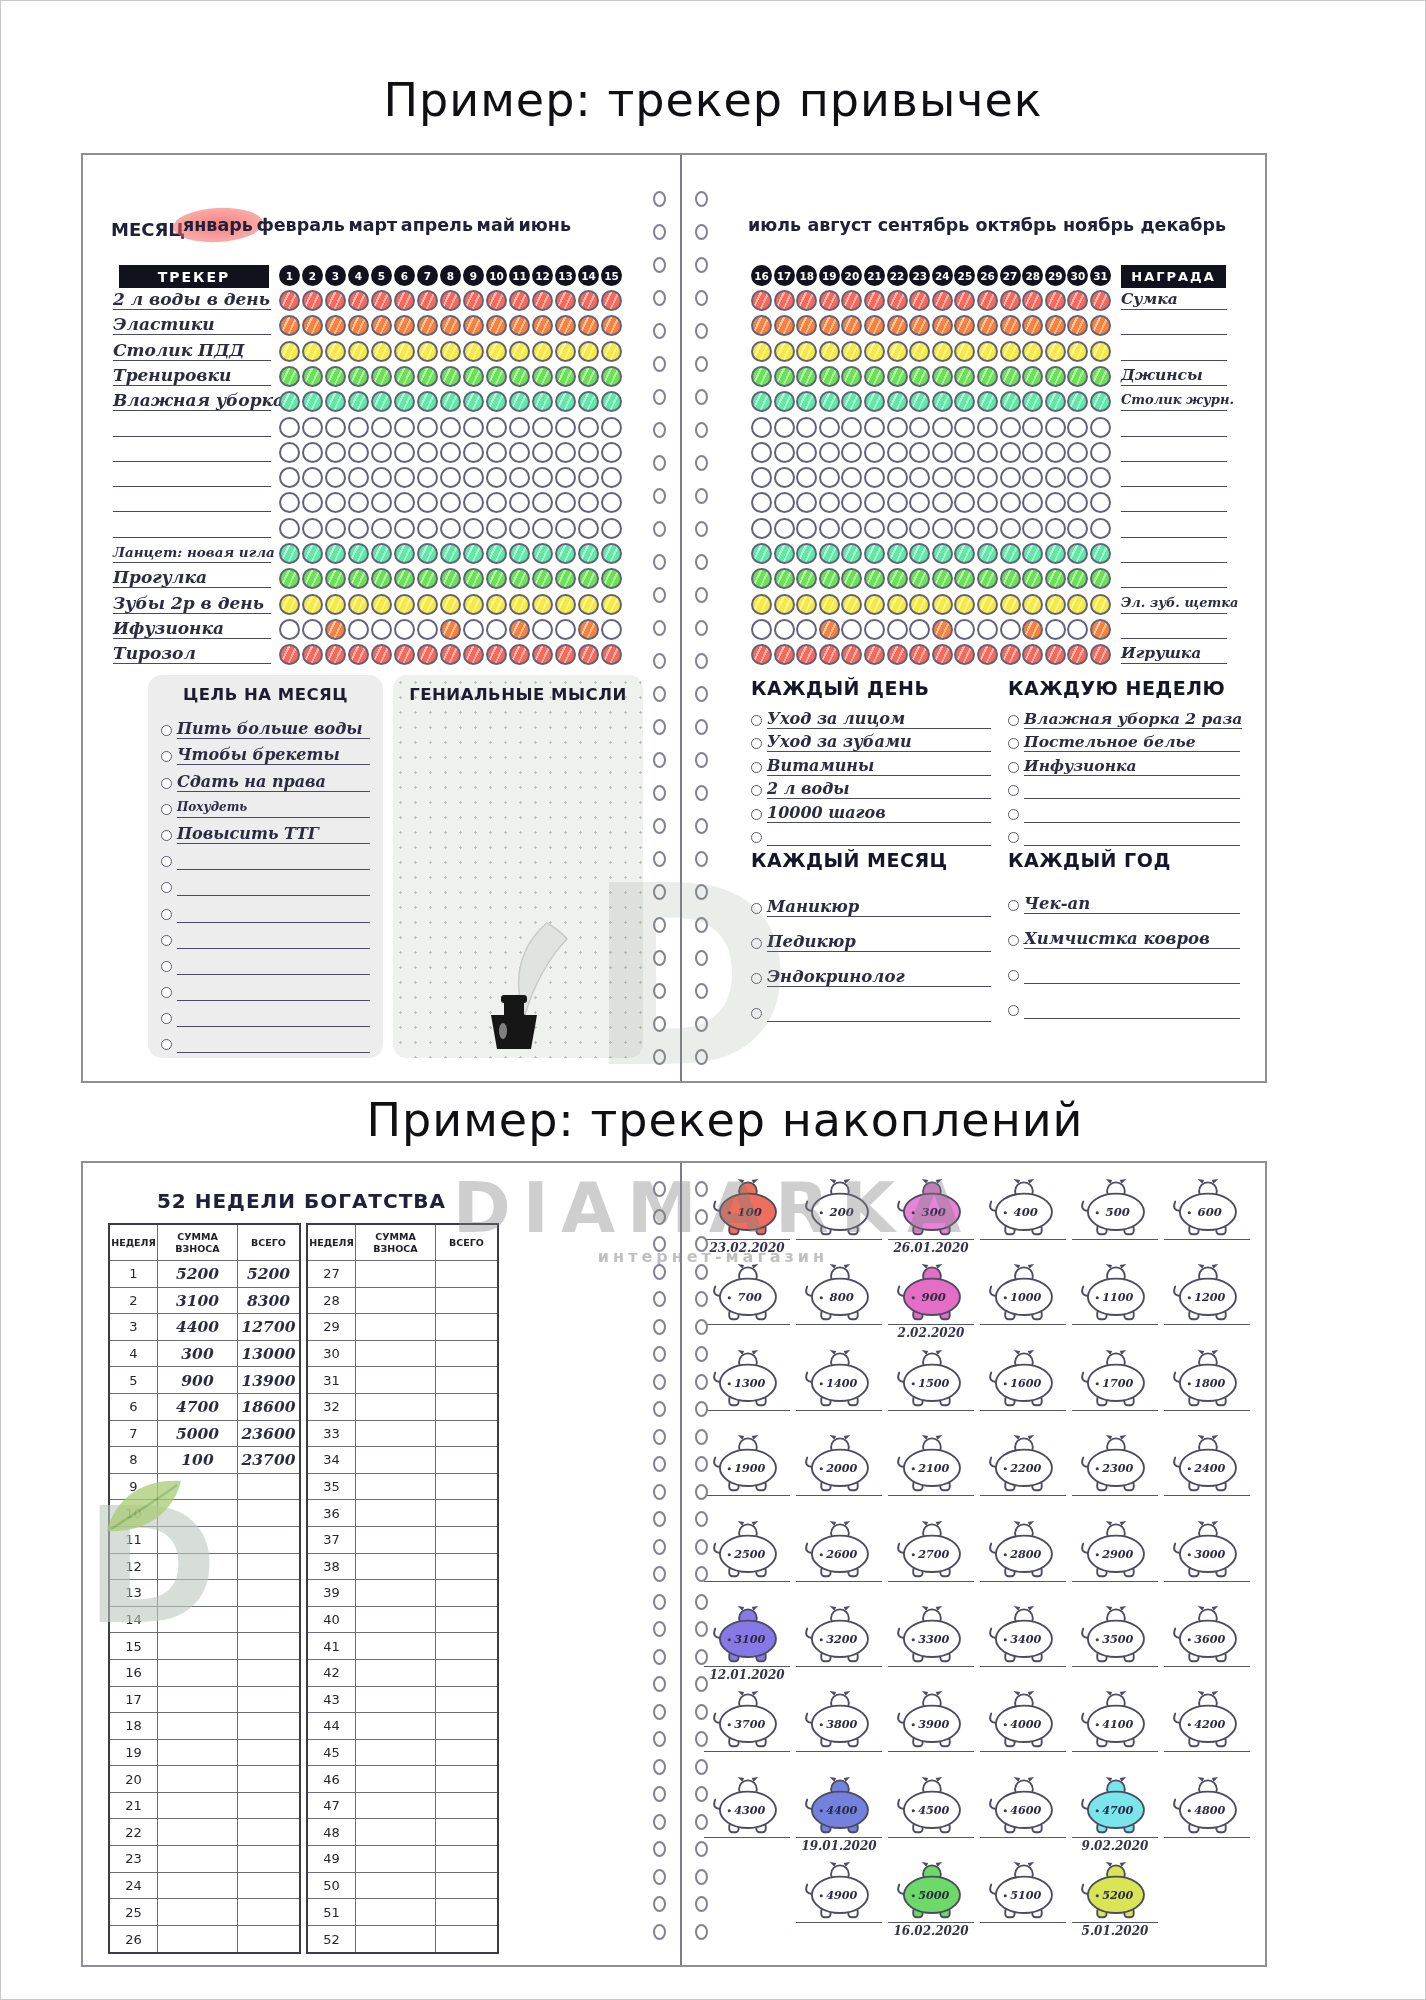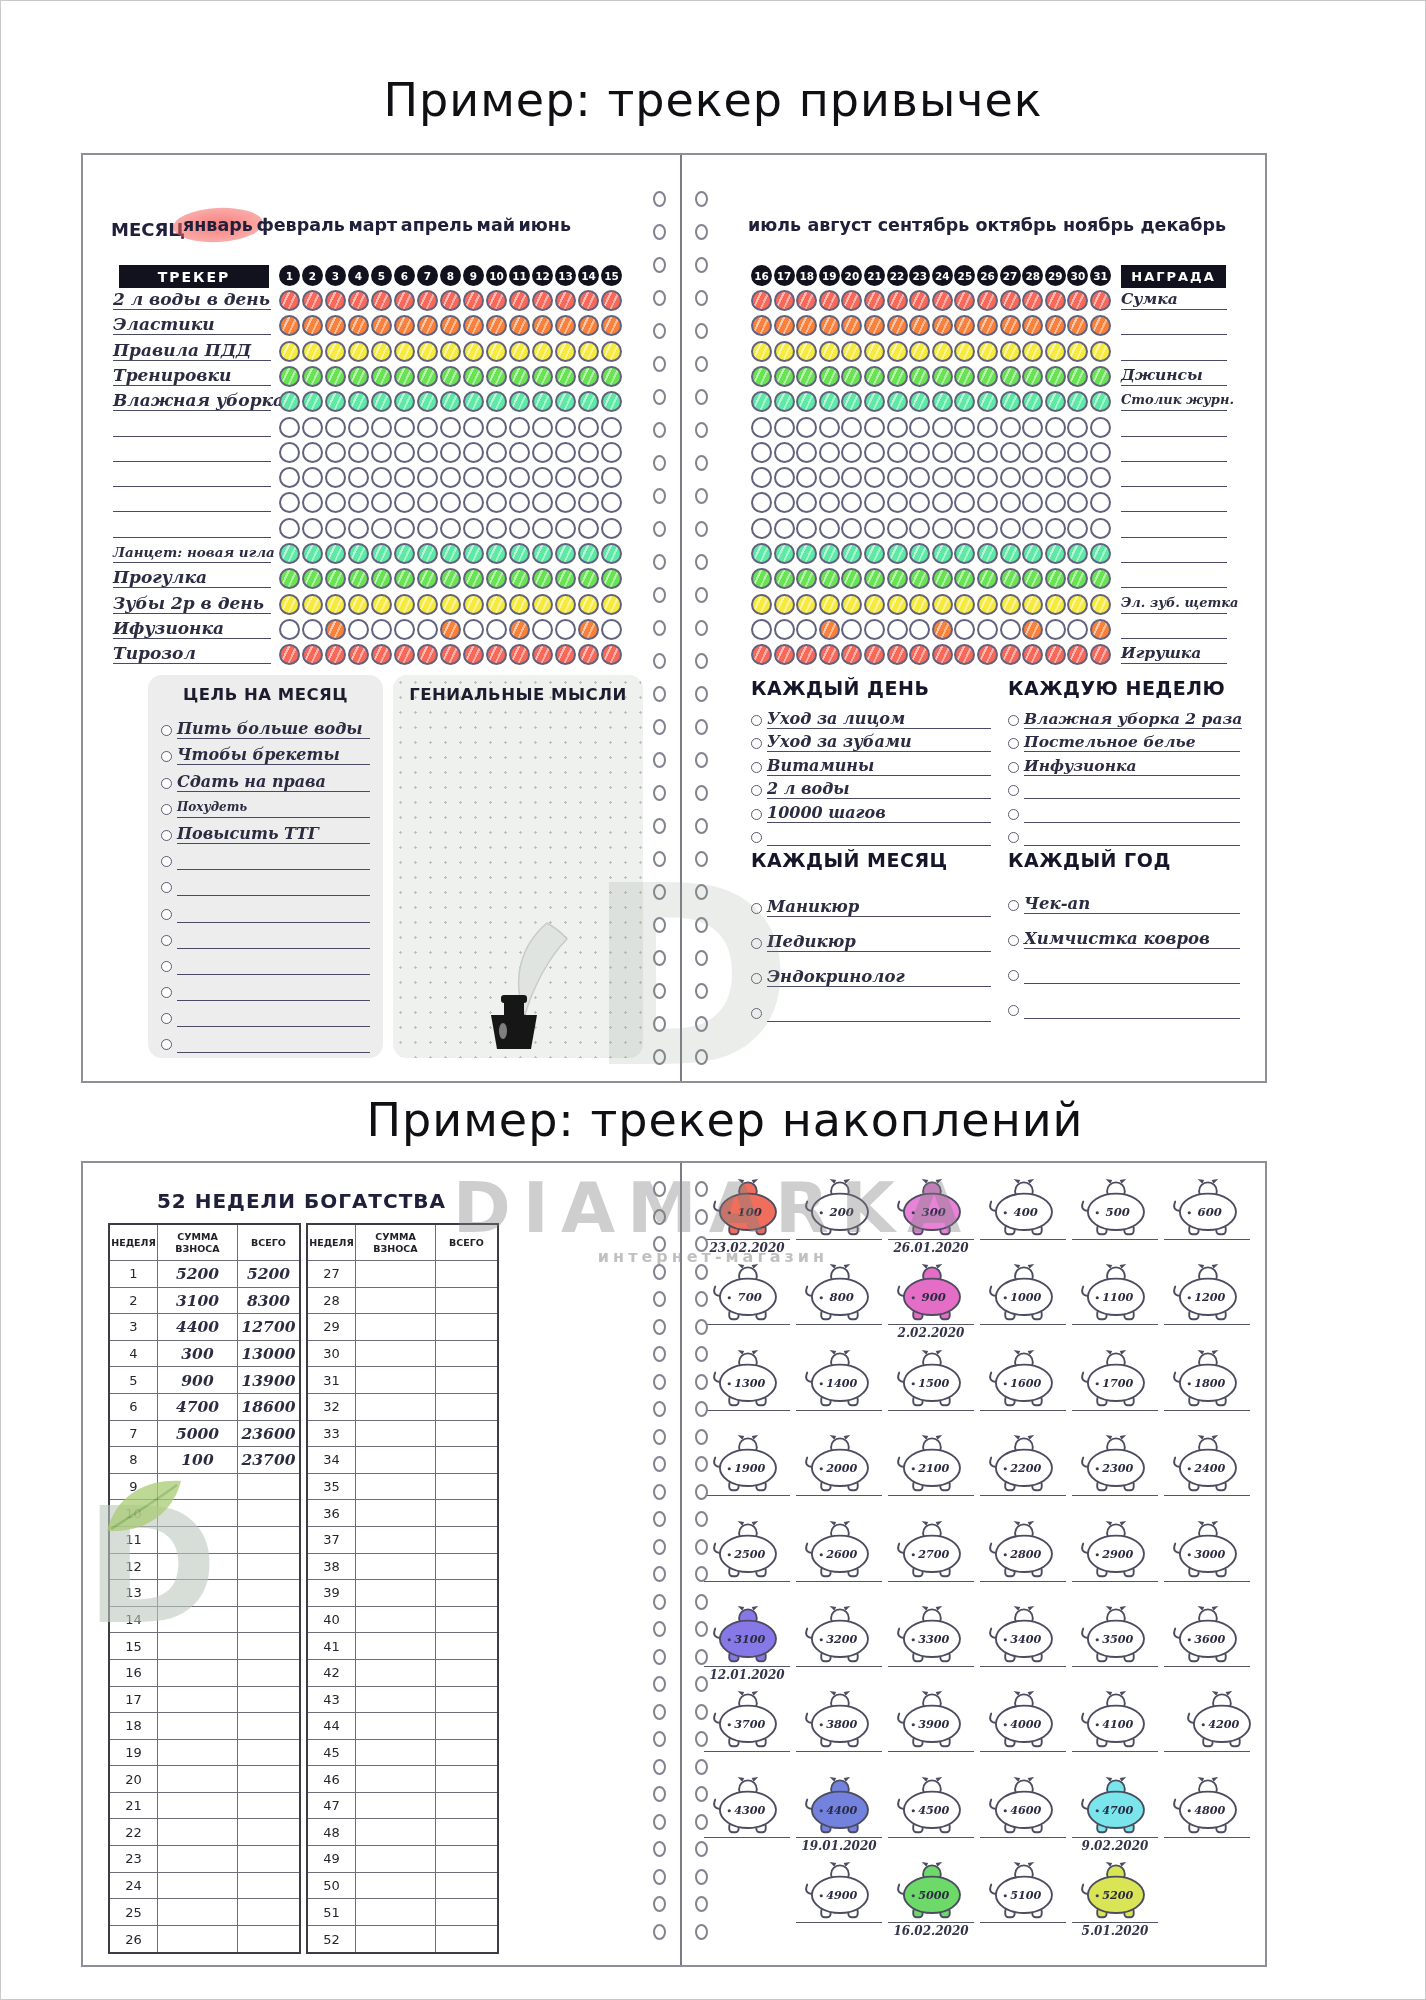--- a/index.html
+++ b/index.html
@@ -177,7 +177,7 @@
         <div class="hcircle" style="left: 984.4px; top: 160.3px; background: linear-gradient(115deg, rgba(255, 255, 255, 0) 0%, rgba(255, 255, 255, 0) 28%, rgba(255, 255, 255, 0.55) 28%, rgba(255, 255, 255, 0.55) 37%, rgba(255, 255, 255, 0) 37%, rgba(255, 255, 255, 0) 58%, rgba(255, 255, 255, 0.45) 58%, rgba(255, 255, 255, 0.45) 67%, rgba(255, 255, 255, 0) 67%), rgb(249, 129, 60);"></div>
         <div class="hcircle" style="left: 1007px; top: 160.3px; background: linear-gradient(115deg, rgba(255, 255, 255, 0) 0%, rgba(255, 255, 255, 0) 28%, rgba(255, 255, 255, 0.55) 28%, rgba(255, 255, 255, 0.55) 37%, rgba(255, 255, 255, 0) 37%, rgba(255, 255, 255, 0) 58%, rgba(255, 255, 255, 0.45) 58%, rgba(255, 255, 255, 0.45) 67%, rgba(255, 255, 255, 0) 67%), rgb(249, 129, 60);"></div>
         <div class="rowline script" style="left: 1038px; top: 159.3px; width: 106px; font-size: 15.5px;"></div>
-        <div class="rowline script" style="left: 30px; top: 184.6px; width: 158px; font-size: 17px;">Правила ПДД</div>
+        <div class="rowline script" style="left: 30px; top: 184.6px; width: 158px; font-size: 17px;">Столик ПДД</div>
         <div class="hcircle" style="left: 196px; top: 185.6px; background: linear-gradient(115deg, rgba(255, 255, 255, 0) 0%, rgba(255, 255, 255, 0) 28%, rgba(255, 255, 255, 0.55) 28%, rgba(255, 255, 255, 0.55) 37%, rgba(255, 255, 255, 0) 37%, rgba(255, 255, 255, 0) 58%, rgba(255, 255, 255, 0.45) 58%, rgba(255, 255, 255, 0.45) 67%, rgba(255, 255, 255, 0) 67%), rgb(246, 234, 62);"></div>
         <div class="hcircle" style="left: 219px; top: 185.6px; background: linear-gradient(115deg, rgba(255, 255, 255, 0) 0%, rgba(255, 255, 255, 0) 28%, rgba(255, 255, 255, 0.55) 28%, rgba(255, 255, 255, 0.55) 37%, rgba(255, 255, 255, 0) 37%, rgba(255, 255, 255, 0) 58%, rgba(255, 255, 255, 0.45) 58%, rgba(255, 255, 255, 0.45) 67%, rgba(255, 255, 255, 0) 67%), rgb(246, 234, 62);"></div>
         <div class="hcircle" style="left: 242px; top: 185.6px; background: linear-gradient(115deg, rgba(255, 255, 255, 0) 0%, rgba(255, 255, 255, 0) 28%, rgba(255, 255, 255, 0.55) 28%, rgba(255, 255, 255, 0.55) 37%, rgba(255, 255, 255, 0) 37%, rgba(255, 255, 255, 0) 58%, rgba(255, 255, 255, 0.45) 58%, rgba(255, 255, 255, 0.45) 67%, rgba(255, 255, 255, 0) 67%), rgb(246, 234, 62);"></div>

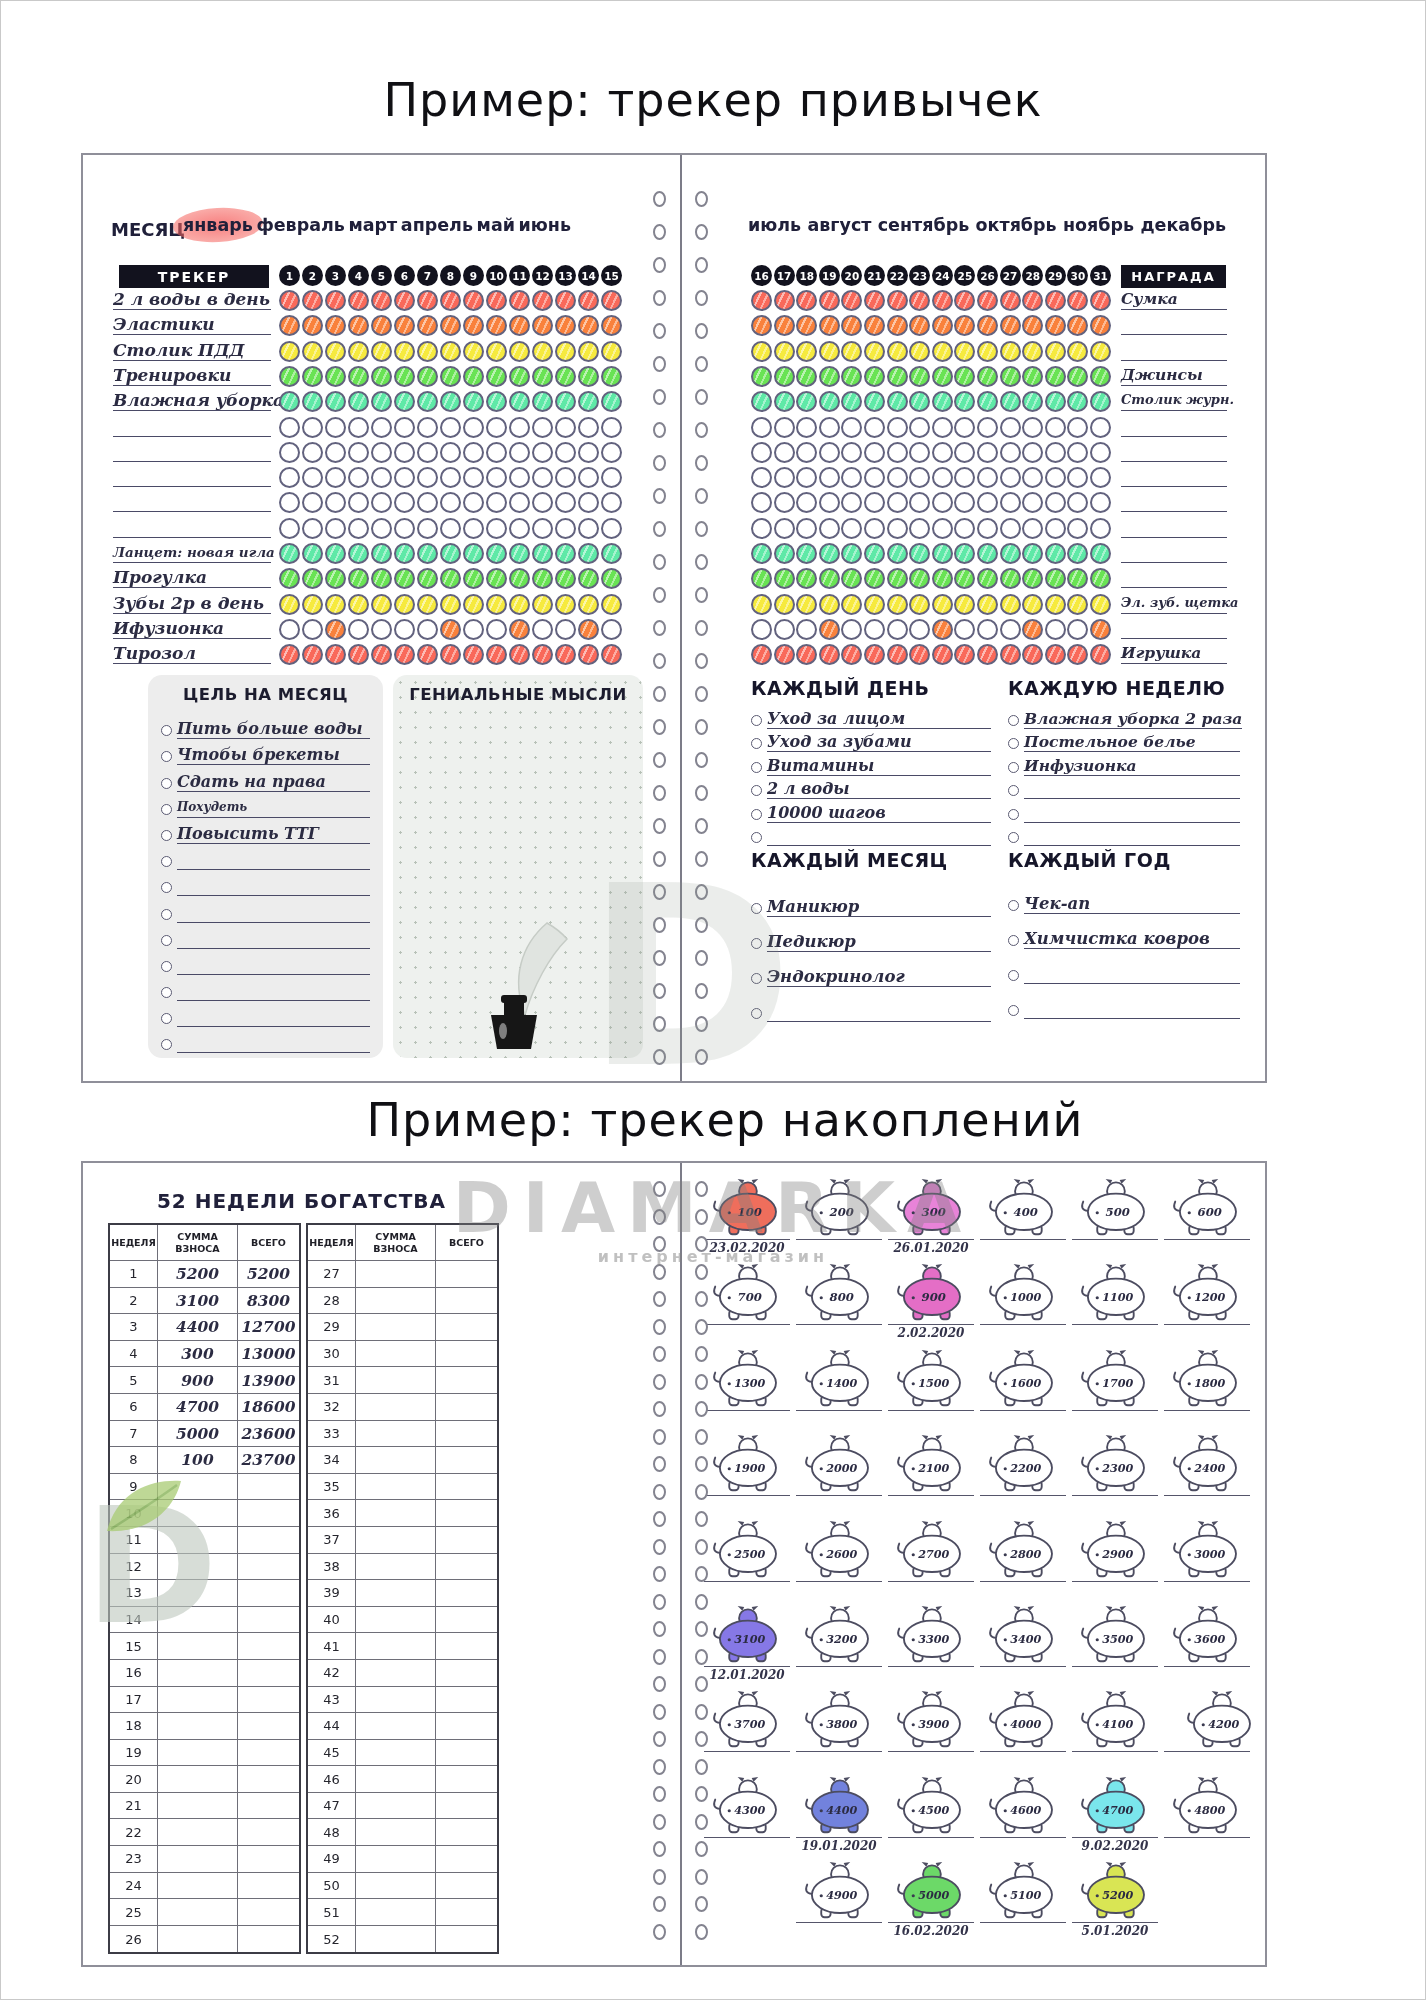--- a/index.html
+++ b/index.html
@@ -1584,7 +1584,7 @@
           <div class="pigline"></div>
         </div>
         <div class="pigcell" style="left: 1078px; top: 526.4px;">
-          <div style="position: absolute; left: 17px; top: 2px;"><svg viewBox="0 0 92 64" width="86" height="60">
+          <div style="position: absolute; left: 3px; top: 2px;"><svg viewBox="0 0 92 64" width="86" height="60">
               <path d="M17 34 q-9 -1 -5 -10" fill="none" stroke="#4c4c60" stroke-width="2" stroke-linecap="round"></path>
               <circle cx="47" cy="13" r="9.5" fill="#ffffff" stroke="#4c4c60" stroke-width="2"></circle>
               <path d="M41 5 l-5 -5 7 1 z" fill="#4c4c60"></path>

